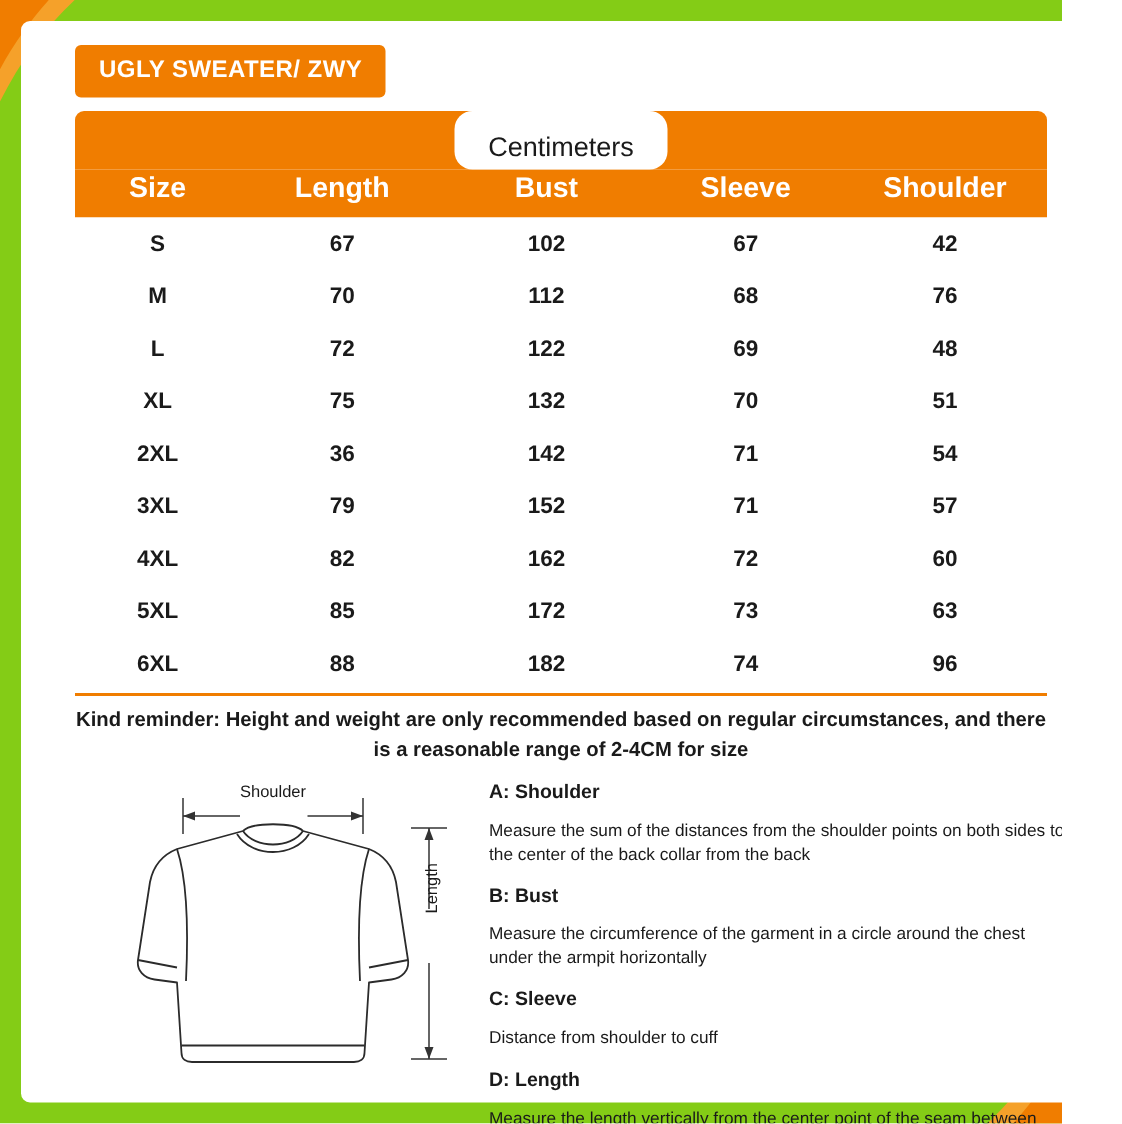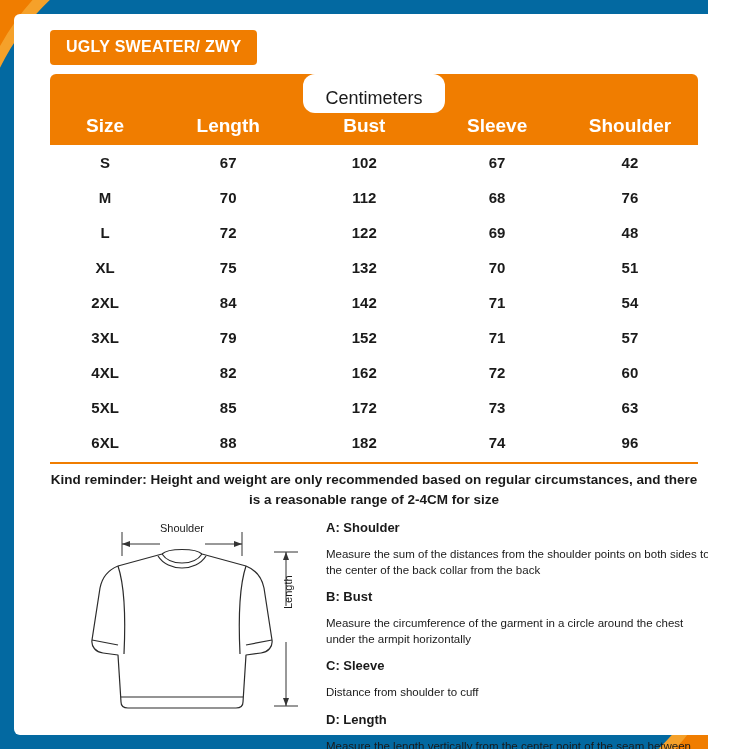--- a/index.html
+++ b/index.html
@@ -19,7 +19,7 @@
     position: relative;
     width: 708px;
     height: 749px;
-    background: #0369a1;
+    background: #84cc16;
     overflow: hidden;
   }
 

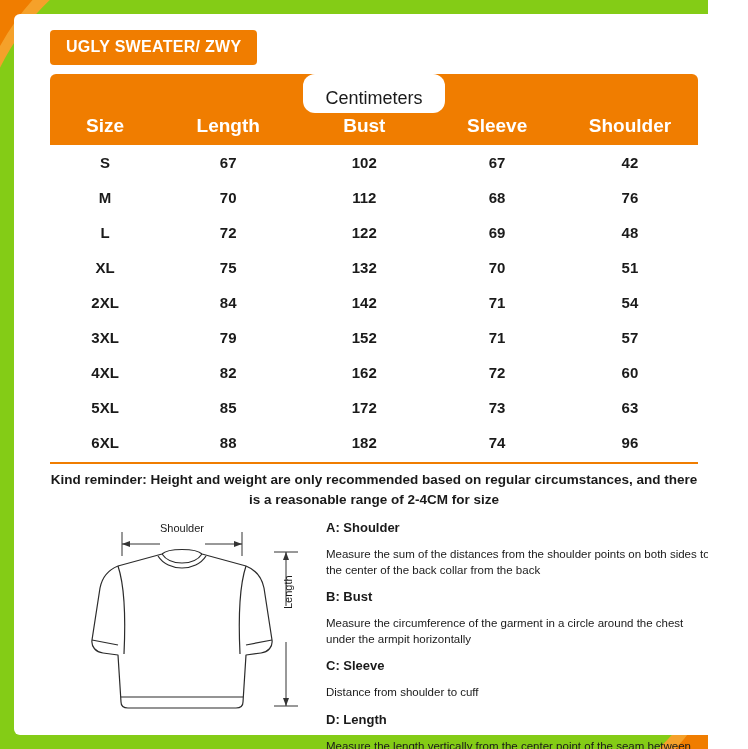--- a/index.html
+++ b/index.html
@@ -259,7 +259,7 @@
           </tr>
           <tr class="body-row">
             <td class="size-cell">2XL</td>
-            <td>84</td>
+            <td>36</td>
             <td>142</td>
             <td>71</td>
             <td>54</td>

